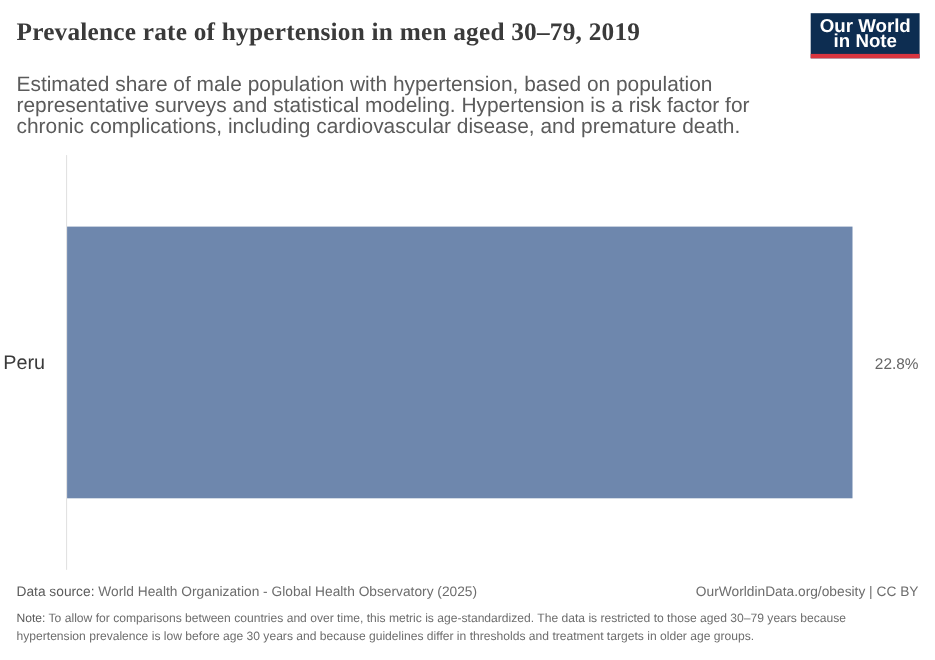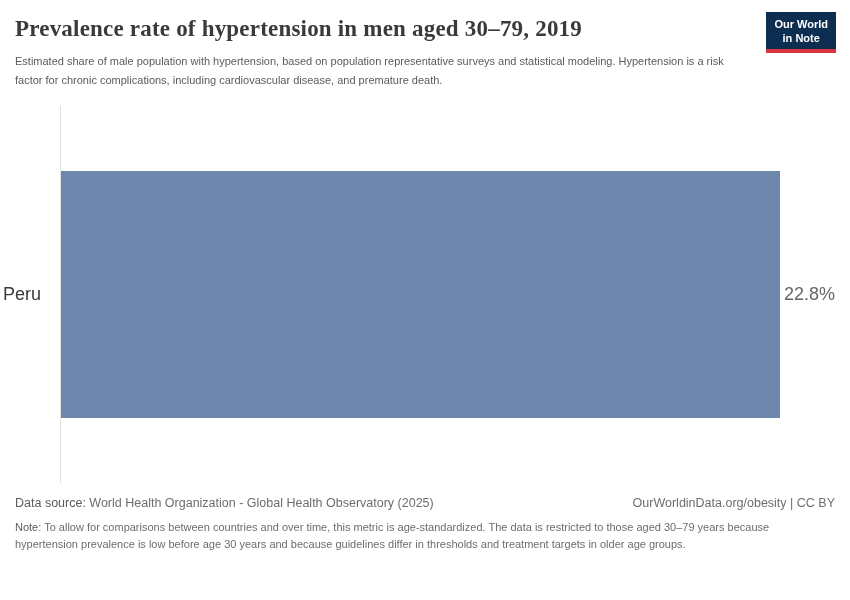--- a/index.html
+++ b/index.html
@@ -39,7 +39,7 @@
     background:var(--logo-bg);
     border-bottom:4px solid var(--logo-stripe);
     color:#ffffff;
-    font-size:11px;font-weight:700;line-height:14px;
+    font-size:17px;font-weight:700;line-height:14px;
     text-align:center;
     padding:5px 8px 4px 8px;
     cursor:pointer;

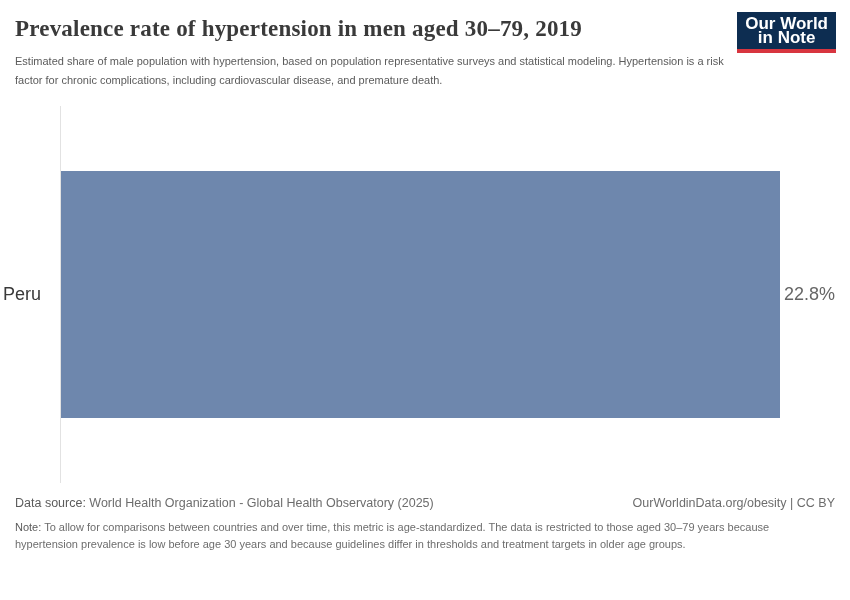--- a/index.html
+++ b/index.html
@@ -28,9 +28,9 @@
     letter-spacing:0.2px;
   }
   .chart-subtitle{
-    margin-top:8px;
+    margin-top:24px;
     max-width:724px;
-    font-size:11px;
+    font-size:19px;
     line-height:19px;
     color:var(--subtitle-color);
   }

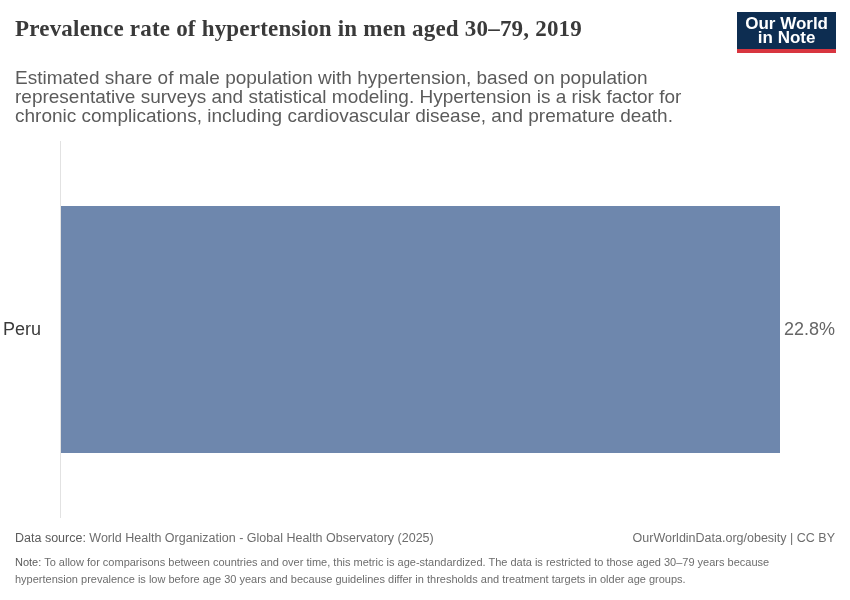--- a/index.html
+++ b/index.html
@@ -73,9 +73,9 @@
   }
   .val-label{
     display:flex;align-items:center;
-    padding-left:4px;
+    padding-left:20px;
     min-width:44px;
-    font-size:18px;color:#666666;
+    font-size:14px;color:#666666;
   }
 
   

